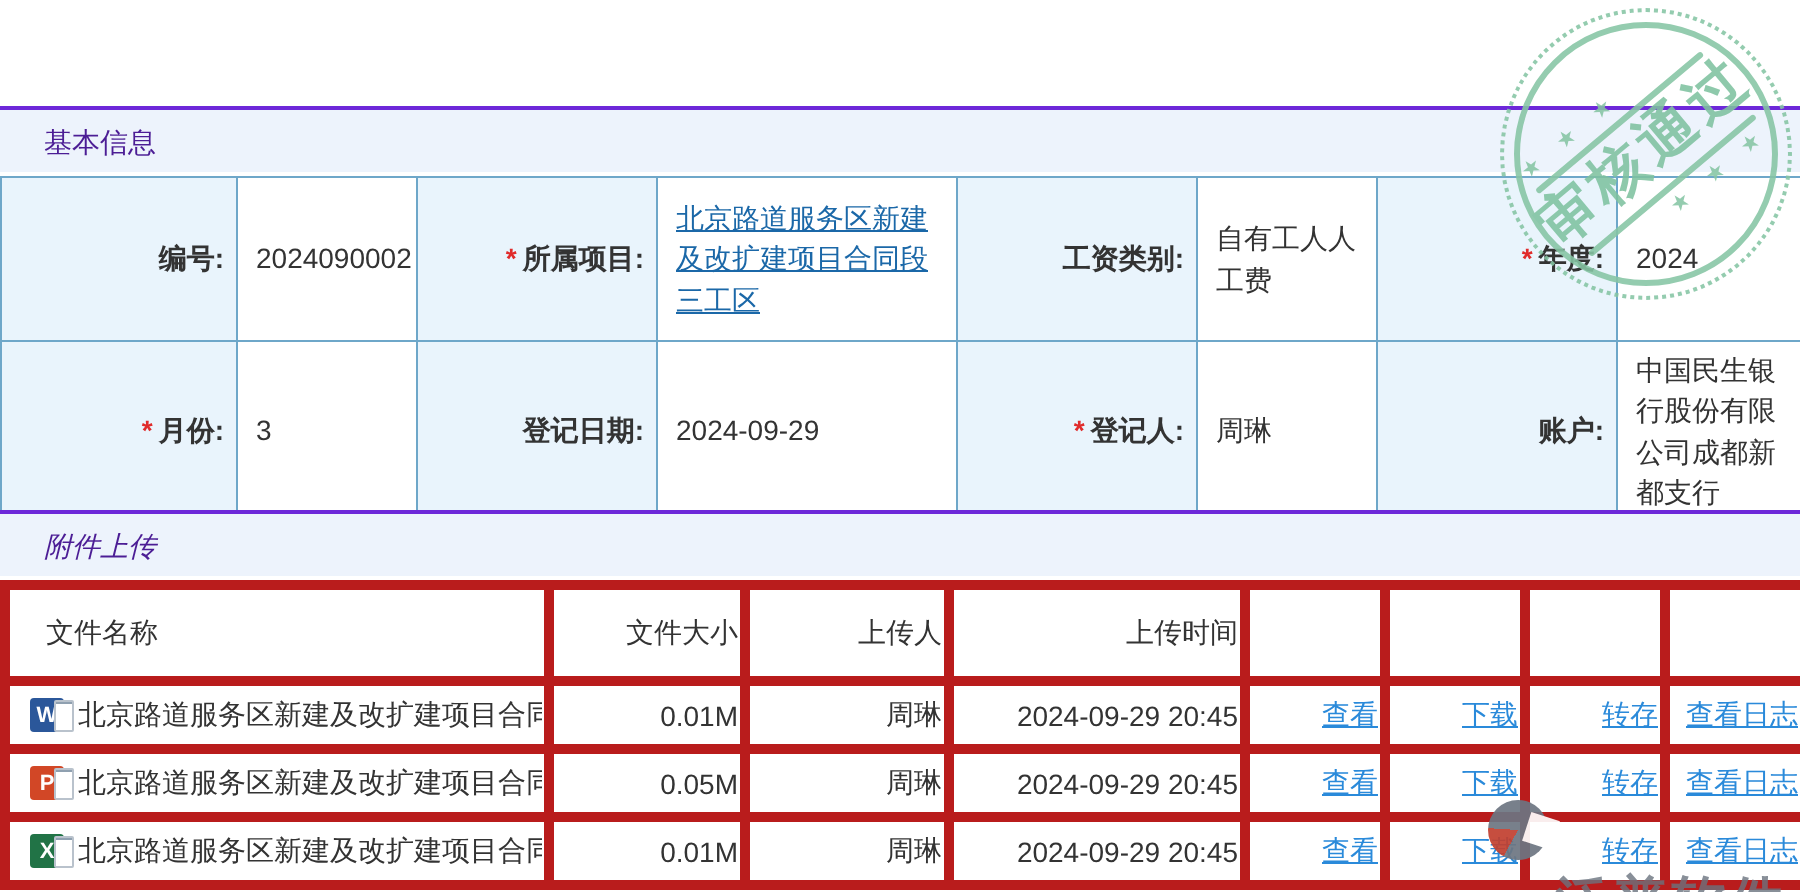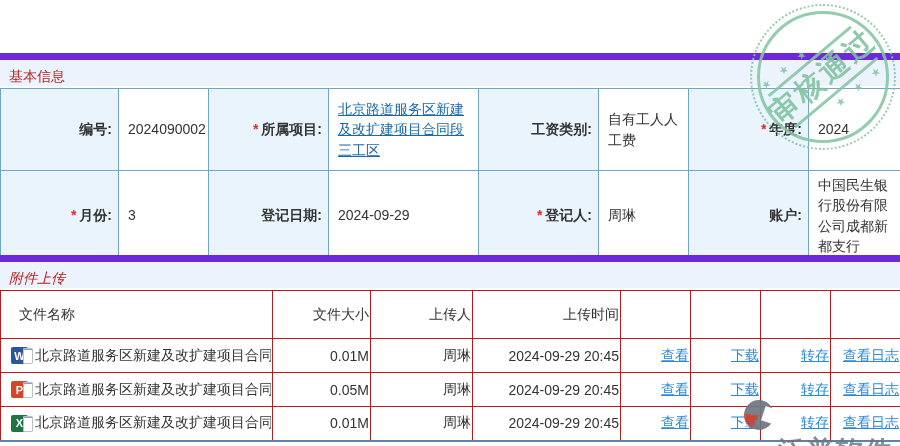--- a/index.html
+++ b/index.html
@@ -10,8 +10,8 @@
     font-size:23px;font-weight:bold;color:#1a1a1a;letter-spacing:1px;}
 
   .section-bar{position:absolute;left:0;width:900px;height:33px;
-    background:#edf3fc;border-top:7px solid #6d28d9;
-    font-size:14px;line-height:33px;padding-left:9px;box-sizing:border-box;color:#b91c1c;}
+    background:#edf3fc;border-top:2px solid #6d28d9;
+    font-size:14px;line-height:33px;padding-left:22px;box-sizing:border-box;color:#4c1d95;}
   .bar-basic{top:53px;}
   .bar-attach{top:255px;font-style:italic;}
 

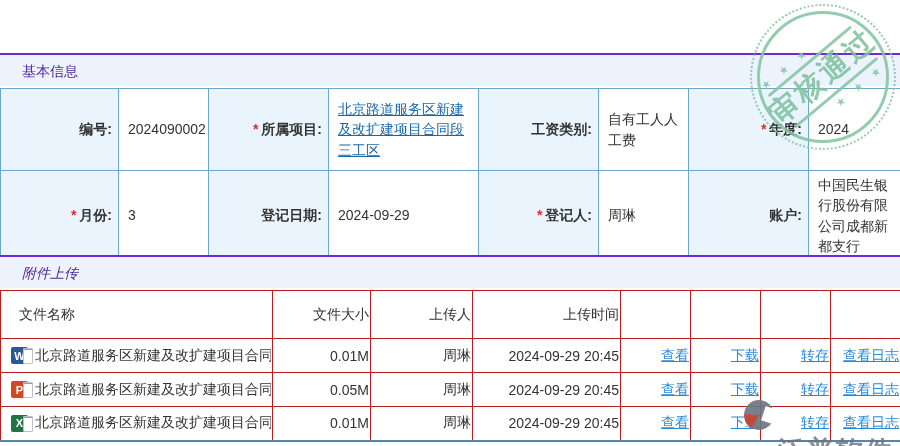--- a/index.html
+++ b/index.html
@@ -29,7 +29,7 @@
 
   
   .attach-table{position:absolute;top:290px;left:0;width:900px;table-layout:fixed;}
-  .attach-table th,.attach-table td{border:1px solid #b91c1c;font-size:14px;
+  .attach-table th,.attach-table td{border:5px solid #b91c1c;font-size:14px;
     font-weight:normal;color:#333;box-sizing:border-box;margin-left:28px;}
   .attach-table th{height:48px;background:#fff;}
   .attach-table td{height:34px;background:#fff;}

